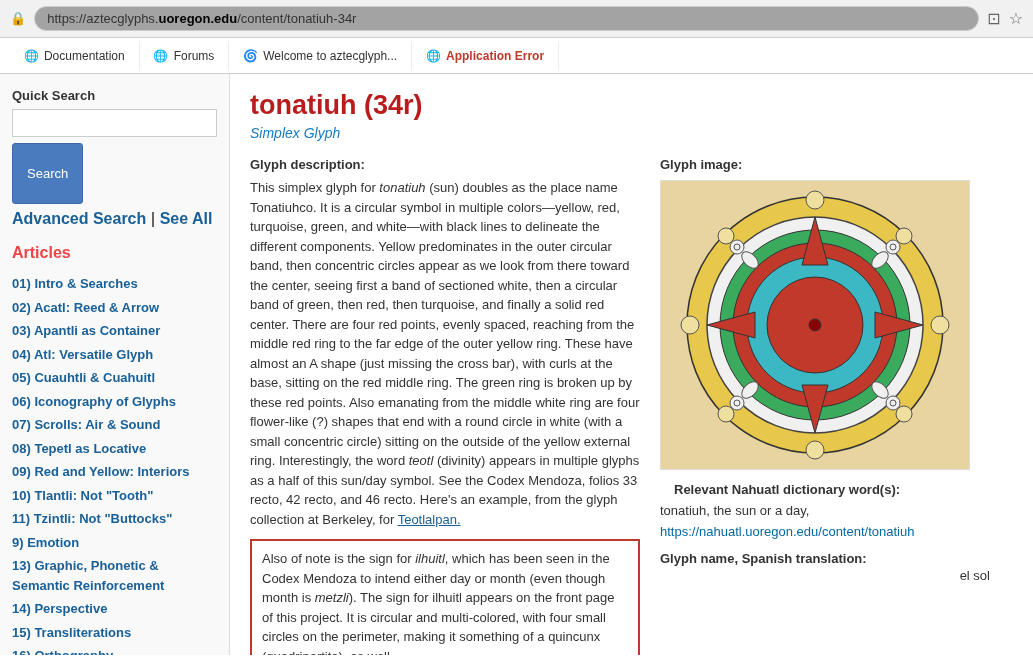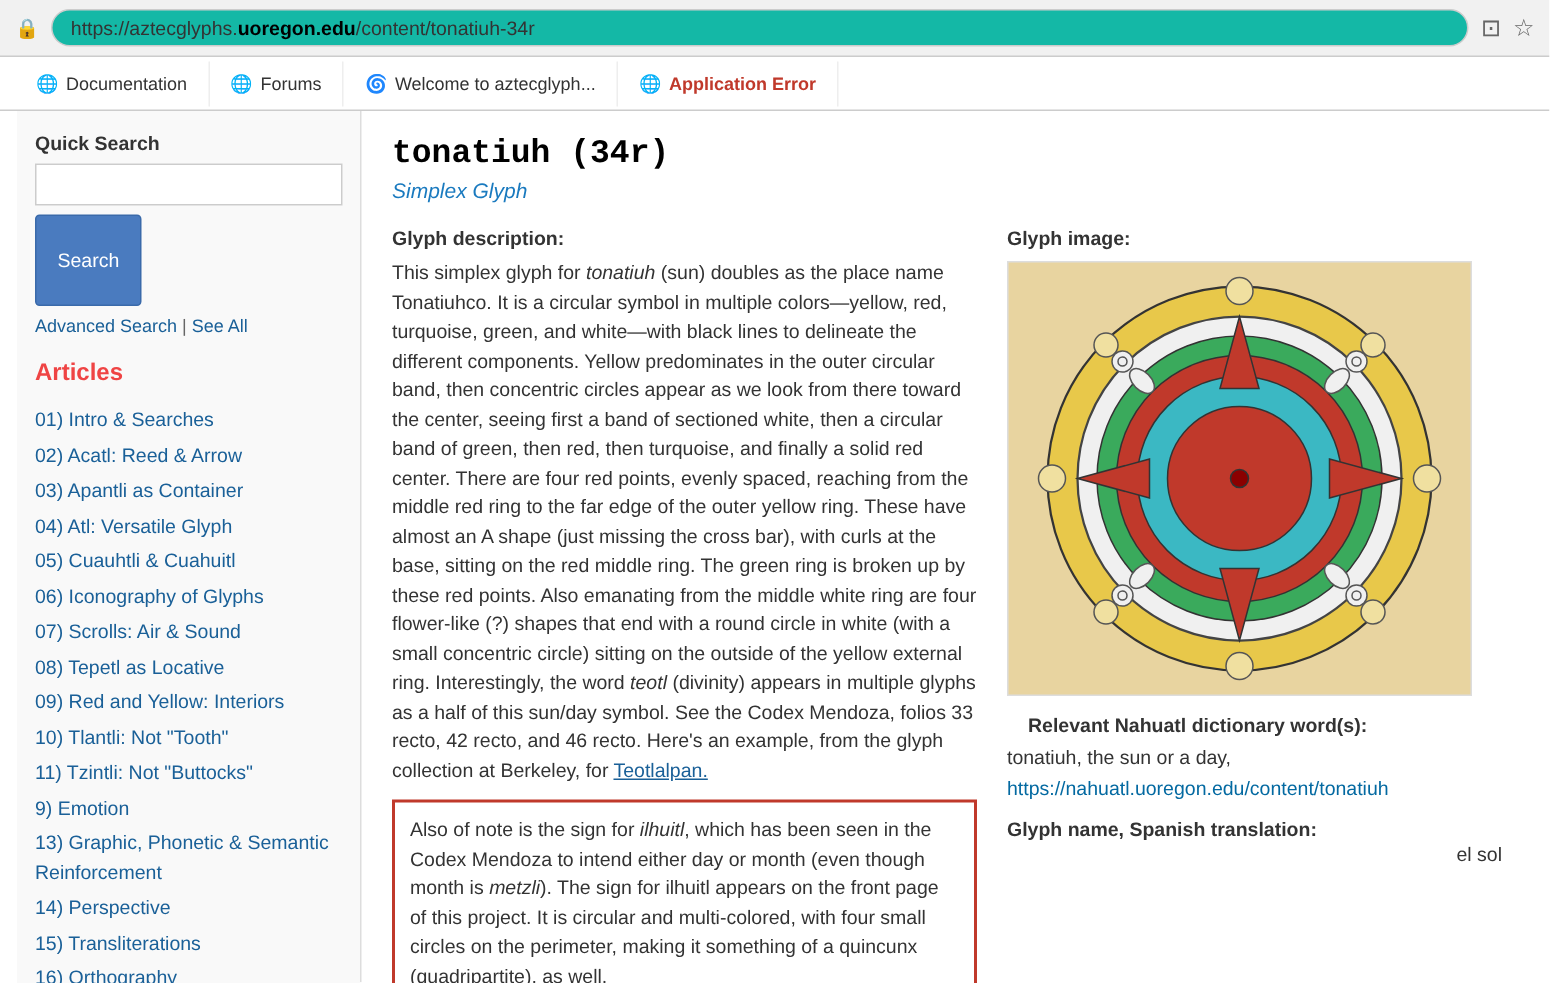--- a/index.html
+++ b/index.html
@@ -16,7 +16,7 @@
     }
     .browser-address-bar {
       flex: 1;
-      background: #14b8a6;
+      background: #a3a3a3;
       border: 1px solid #ccc;
       border-radius: 20px;
       padding: 4px 12px;

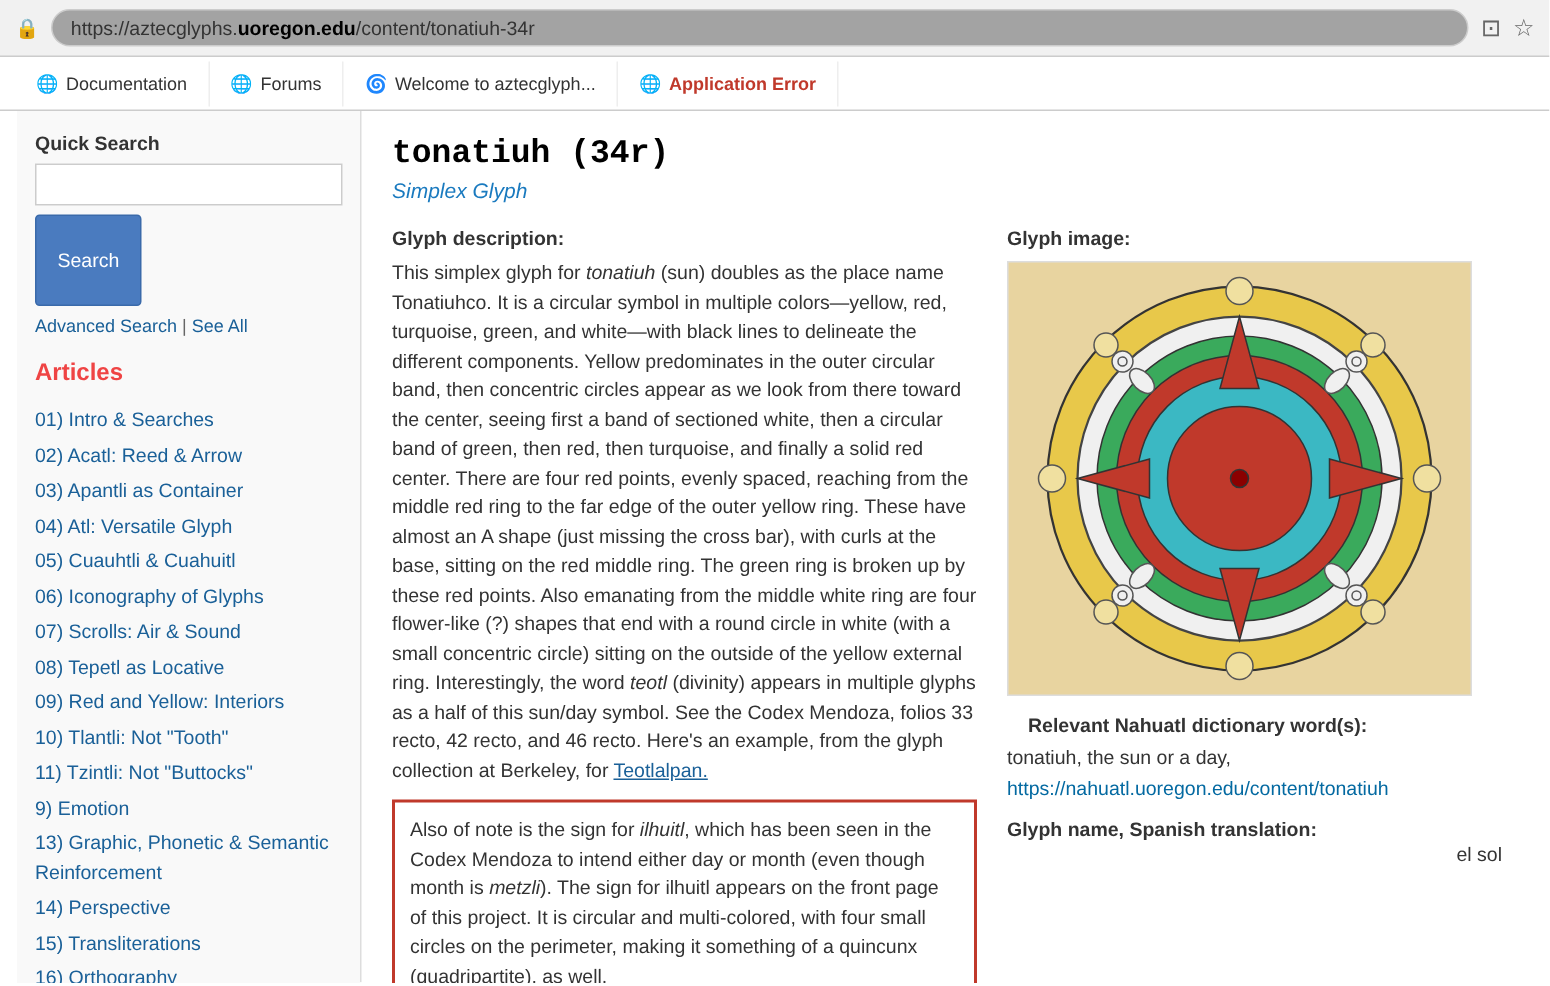--- a/index.html
+++ b/index.html
@@ -56,7 +56,6 @@
       display: flex;
       height: calc(657px - 76px);
       overflow: hidden;
-      margin-left: 11px;
     }
 
     

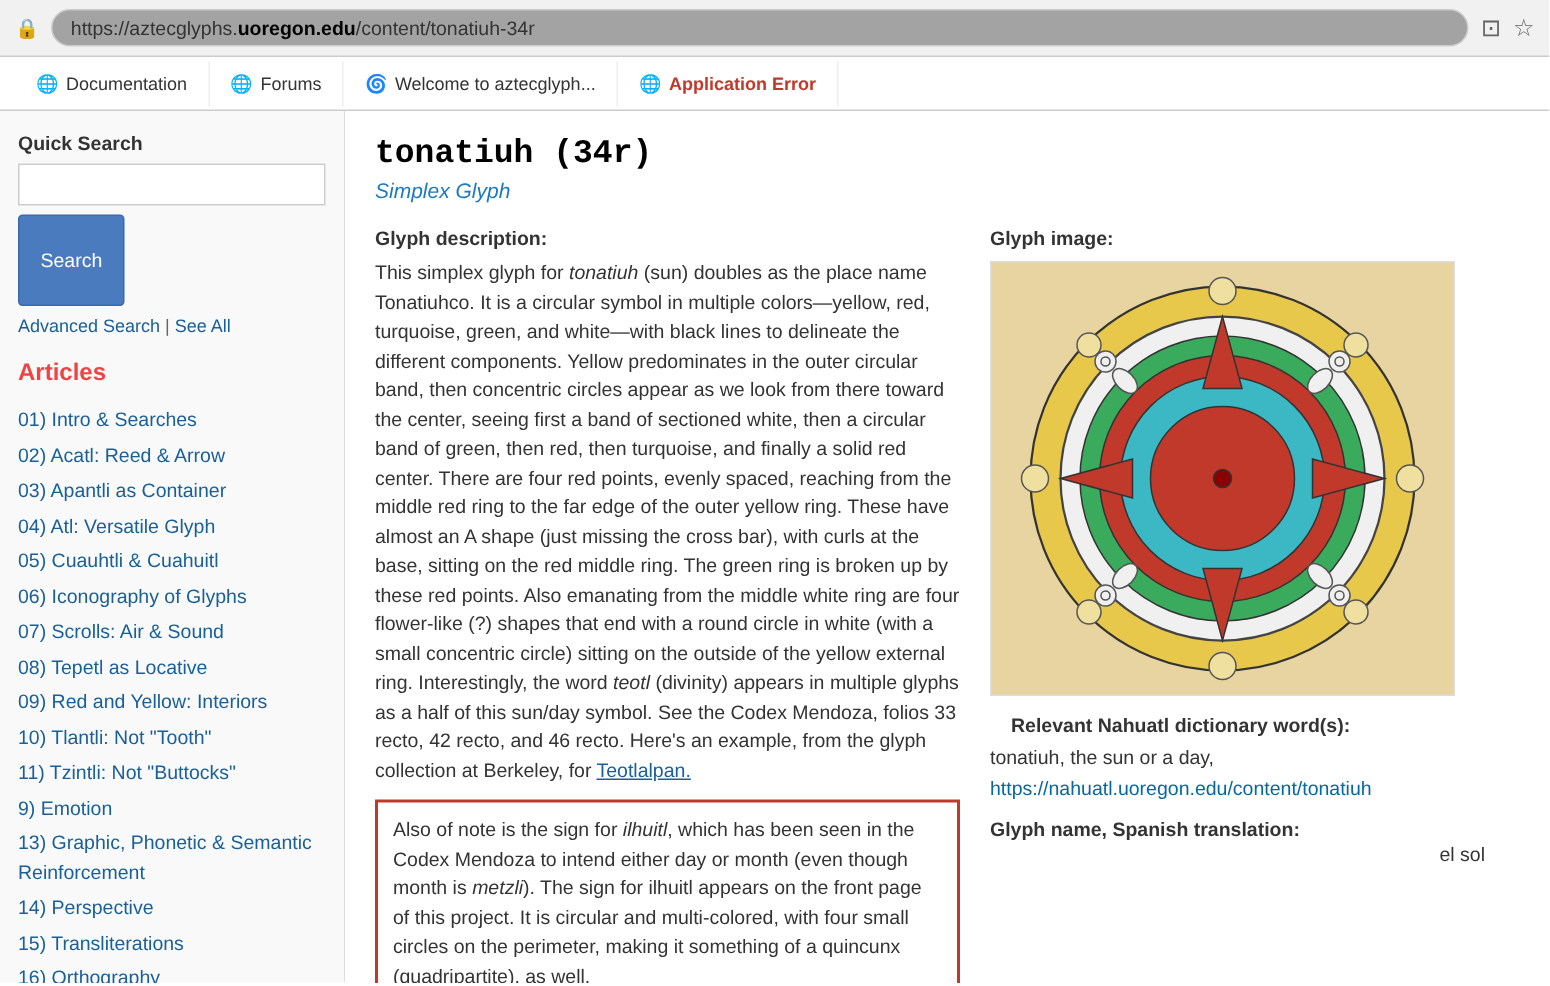--- a/index.html
+++ b/index.html
@@ -127,11 +127,10 @@
     }
 
     .glyph-title {
-      font-size: 22px;
-      font-weight: bold;
-      color: #000000;
+      font-size: 27px;
+      font-weight: bold;
+      color: #b91c1c;
       margin-bottom: 4px;
-      font-family: Liberation Mono, monospace;
     }
     .glyph-type {
       font-size: 14px;

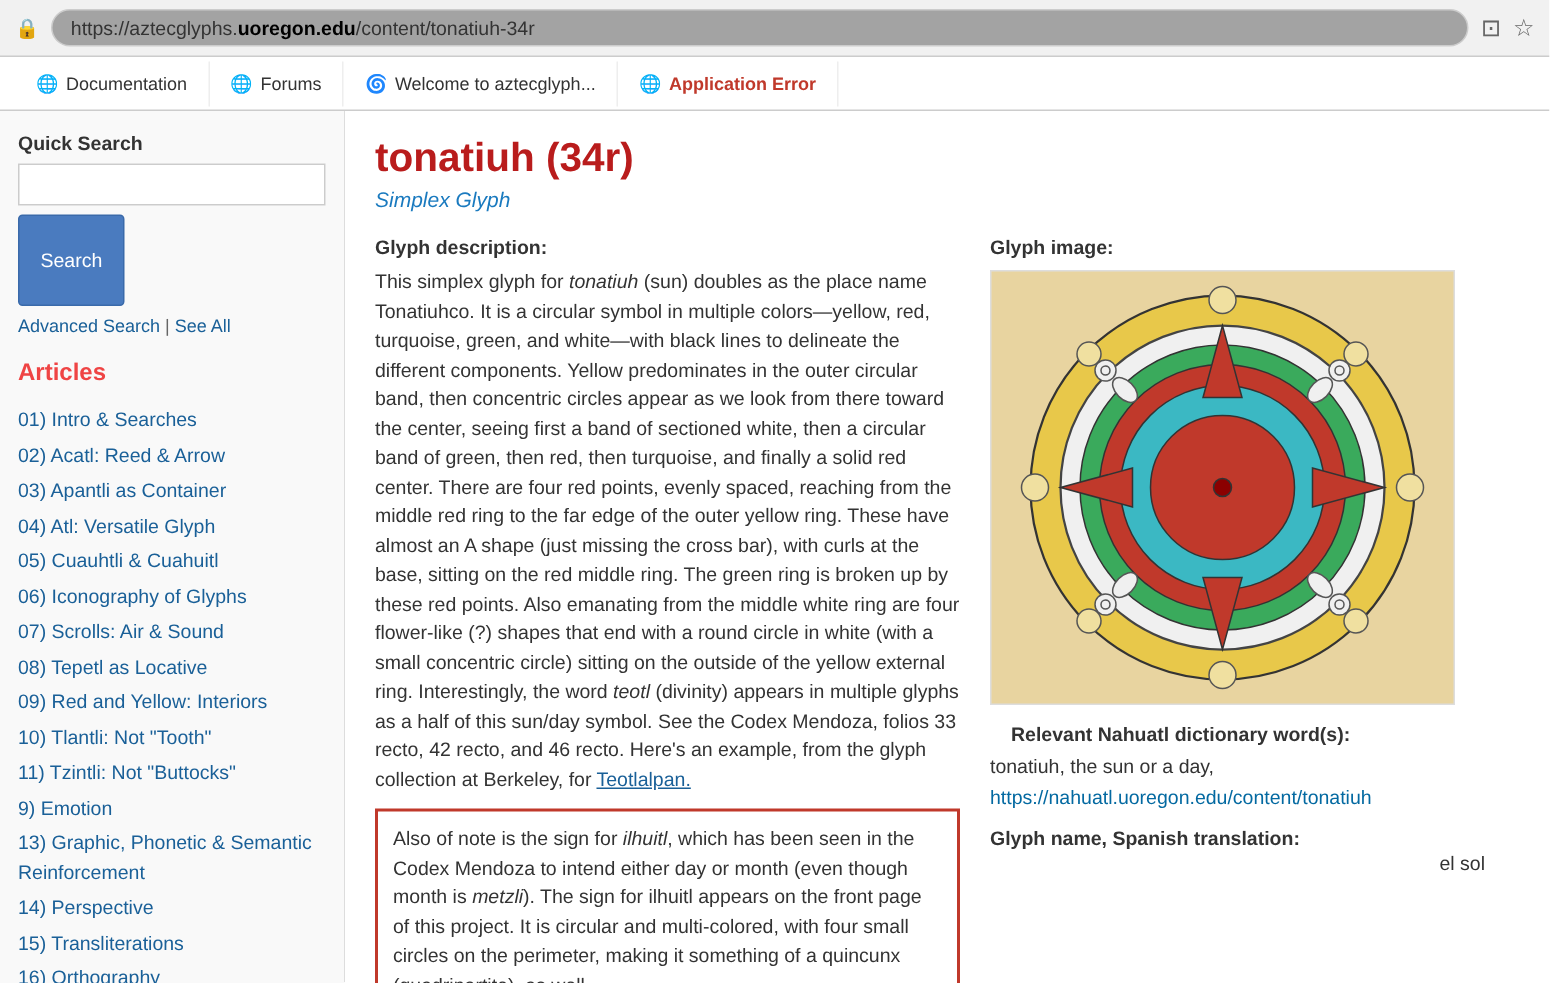--- a/index.html
+++ b/index.html
@@ -96,8 +96,9 @@
       border-radius: 3px;
     }
     .search-links {
-      font-size: 12px;
+      font-size: 16px;
       margin-bottom: 16px;
+      font-weight: bold;
     }
     .search-links a { color: #1a6098; text-decoration: none; }
     .search-links span { color: #666; }

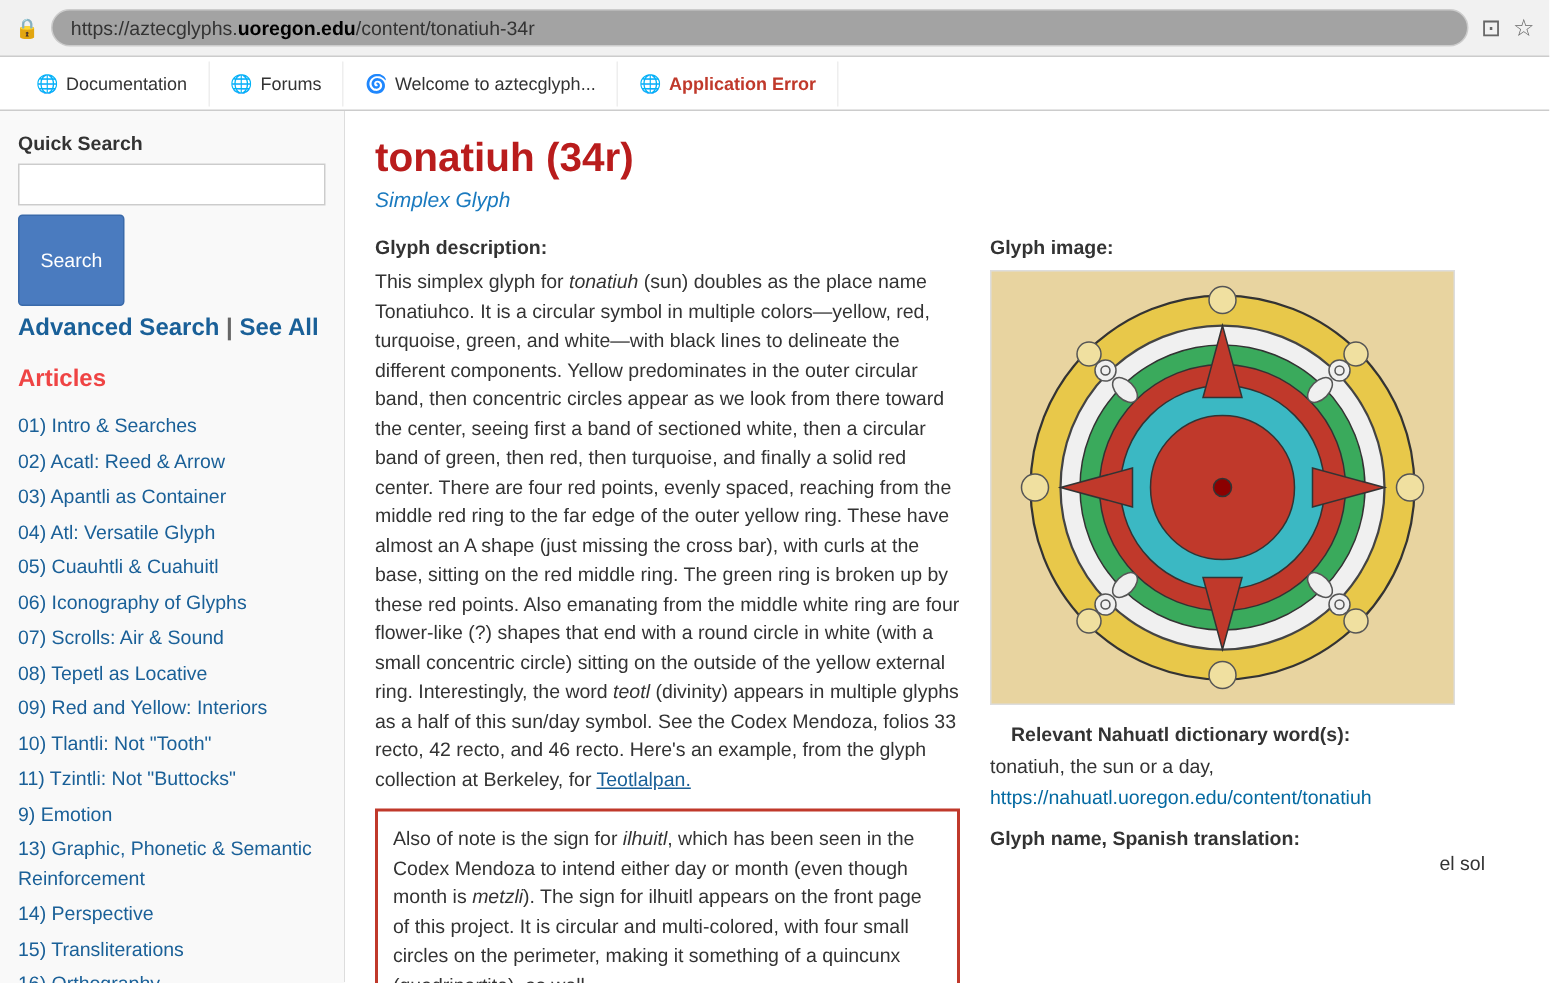--- a/index.html
+++ b/index.html
@@ -118,6 +118,7 @@
       text-decoration: none;
       font-size: 13px;
       line-height: 1.5;
+      font-weight: bold;
     }
 
     

